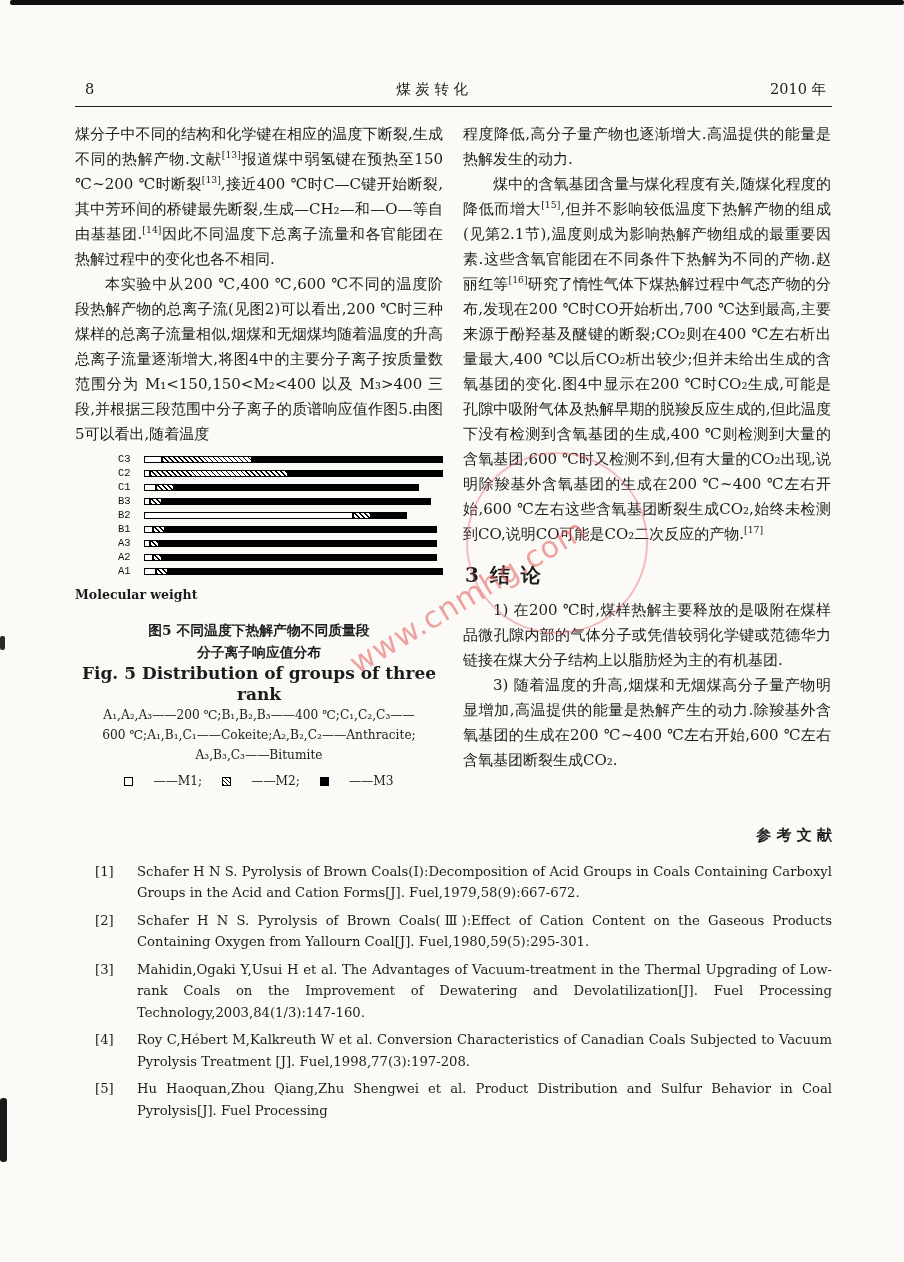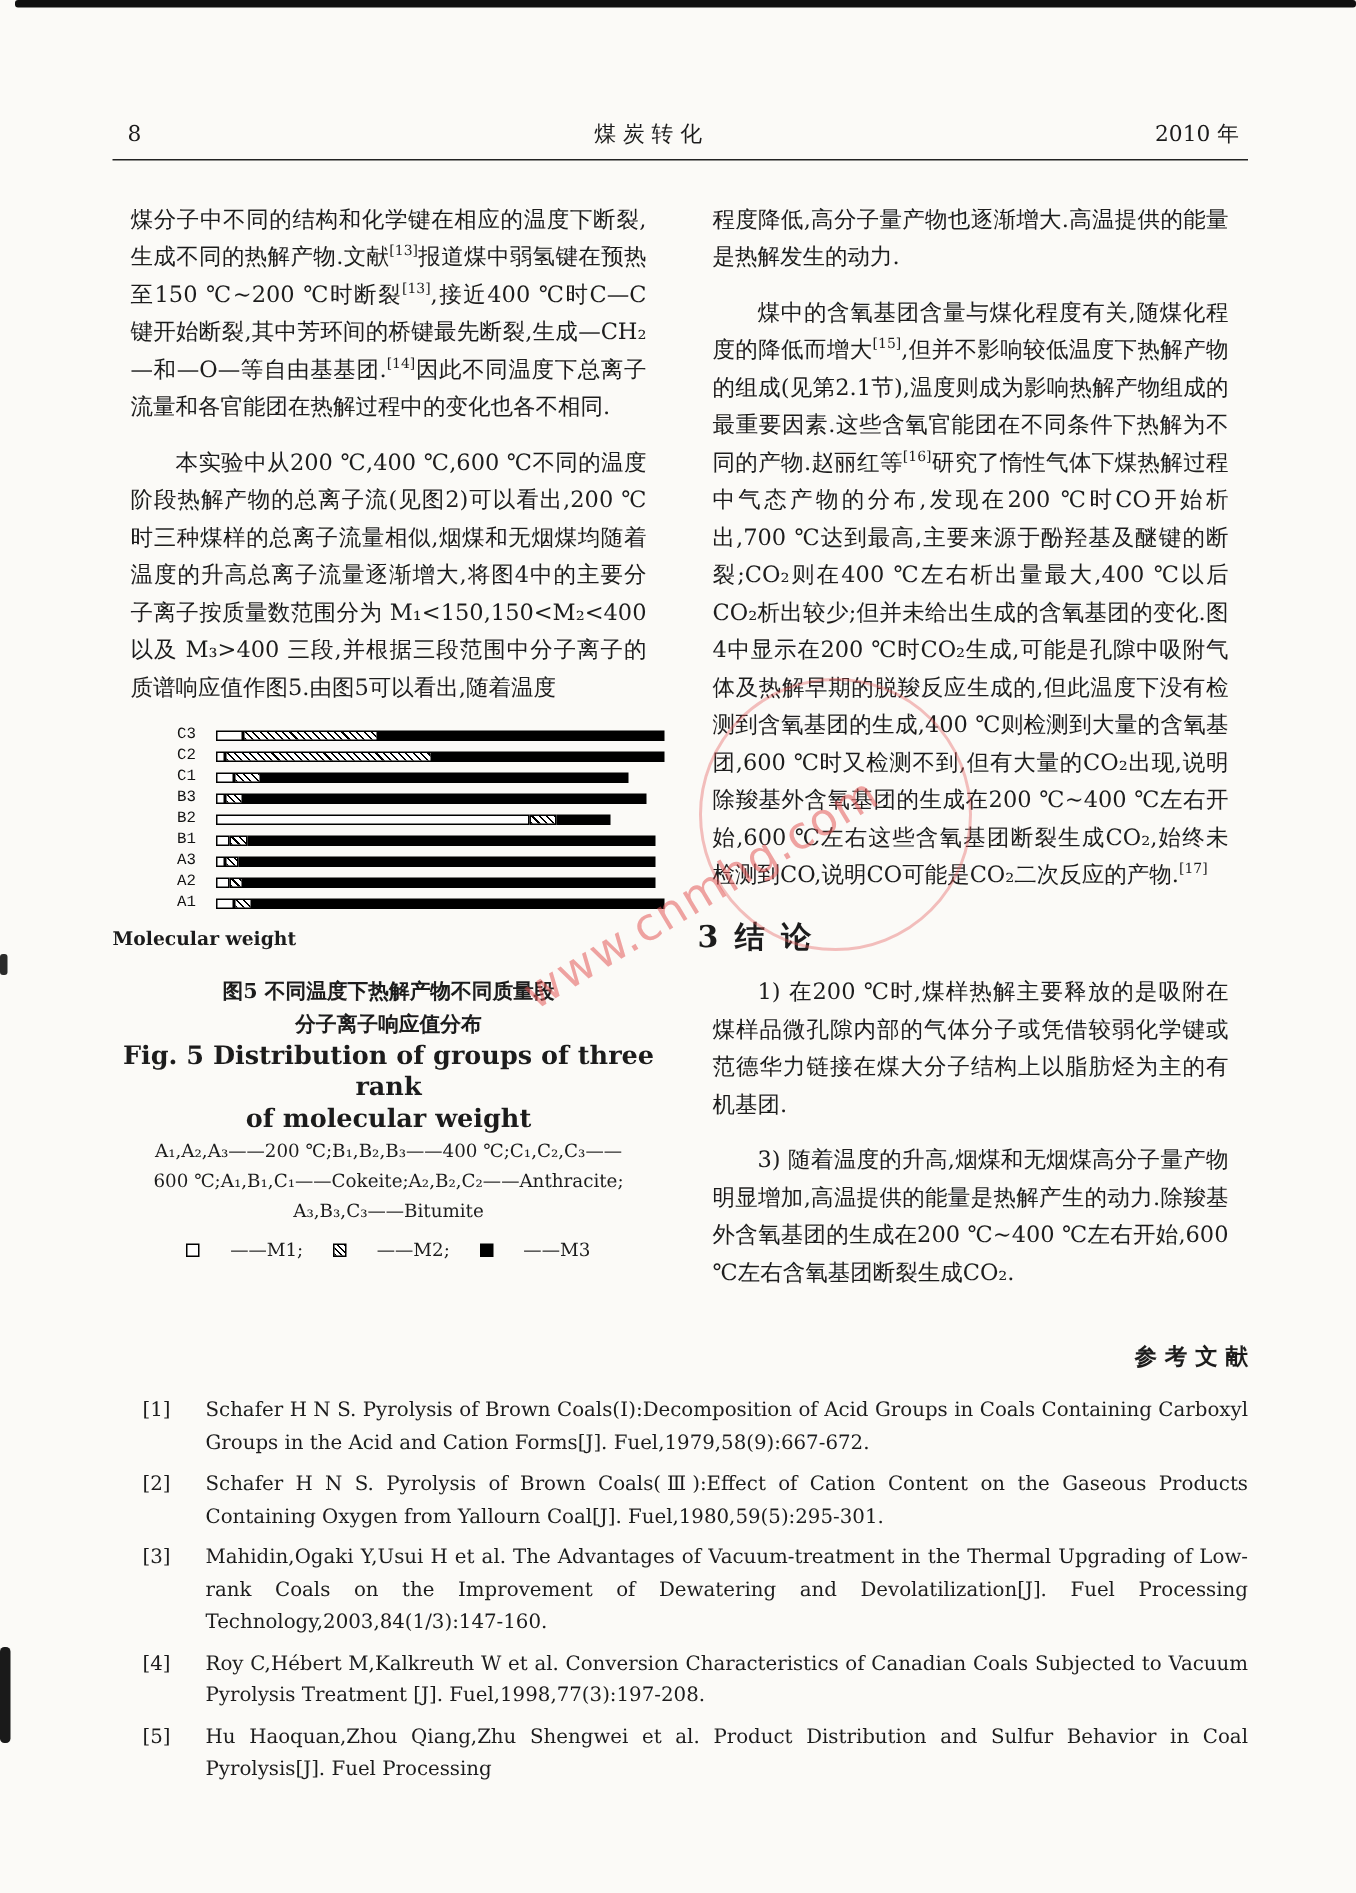--- a/index.html
+++ b/index.html
@@ -25,7 +25,7 @@
 
   .columns { display:flex; gap:20px; }
   .col { width:368px; font-size:15px; line-height:25px; text-align:justify; }
-  .para { margin:12px; }
+  .para { margin:0; }
   .indent { text-indent:2em; }
   sup { font-size:0.62em; line-height:0; }
 

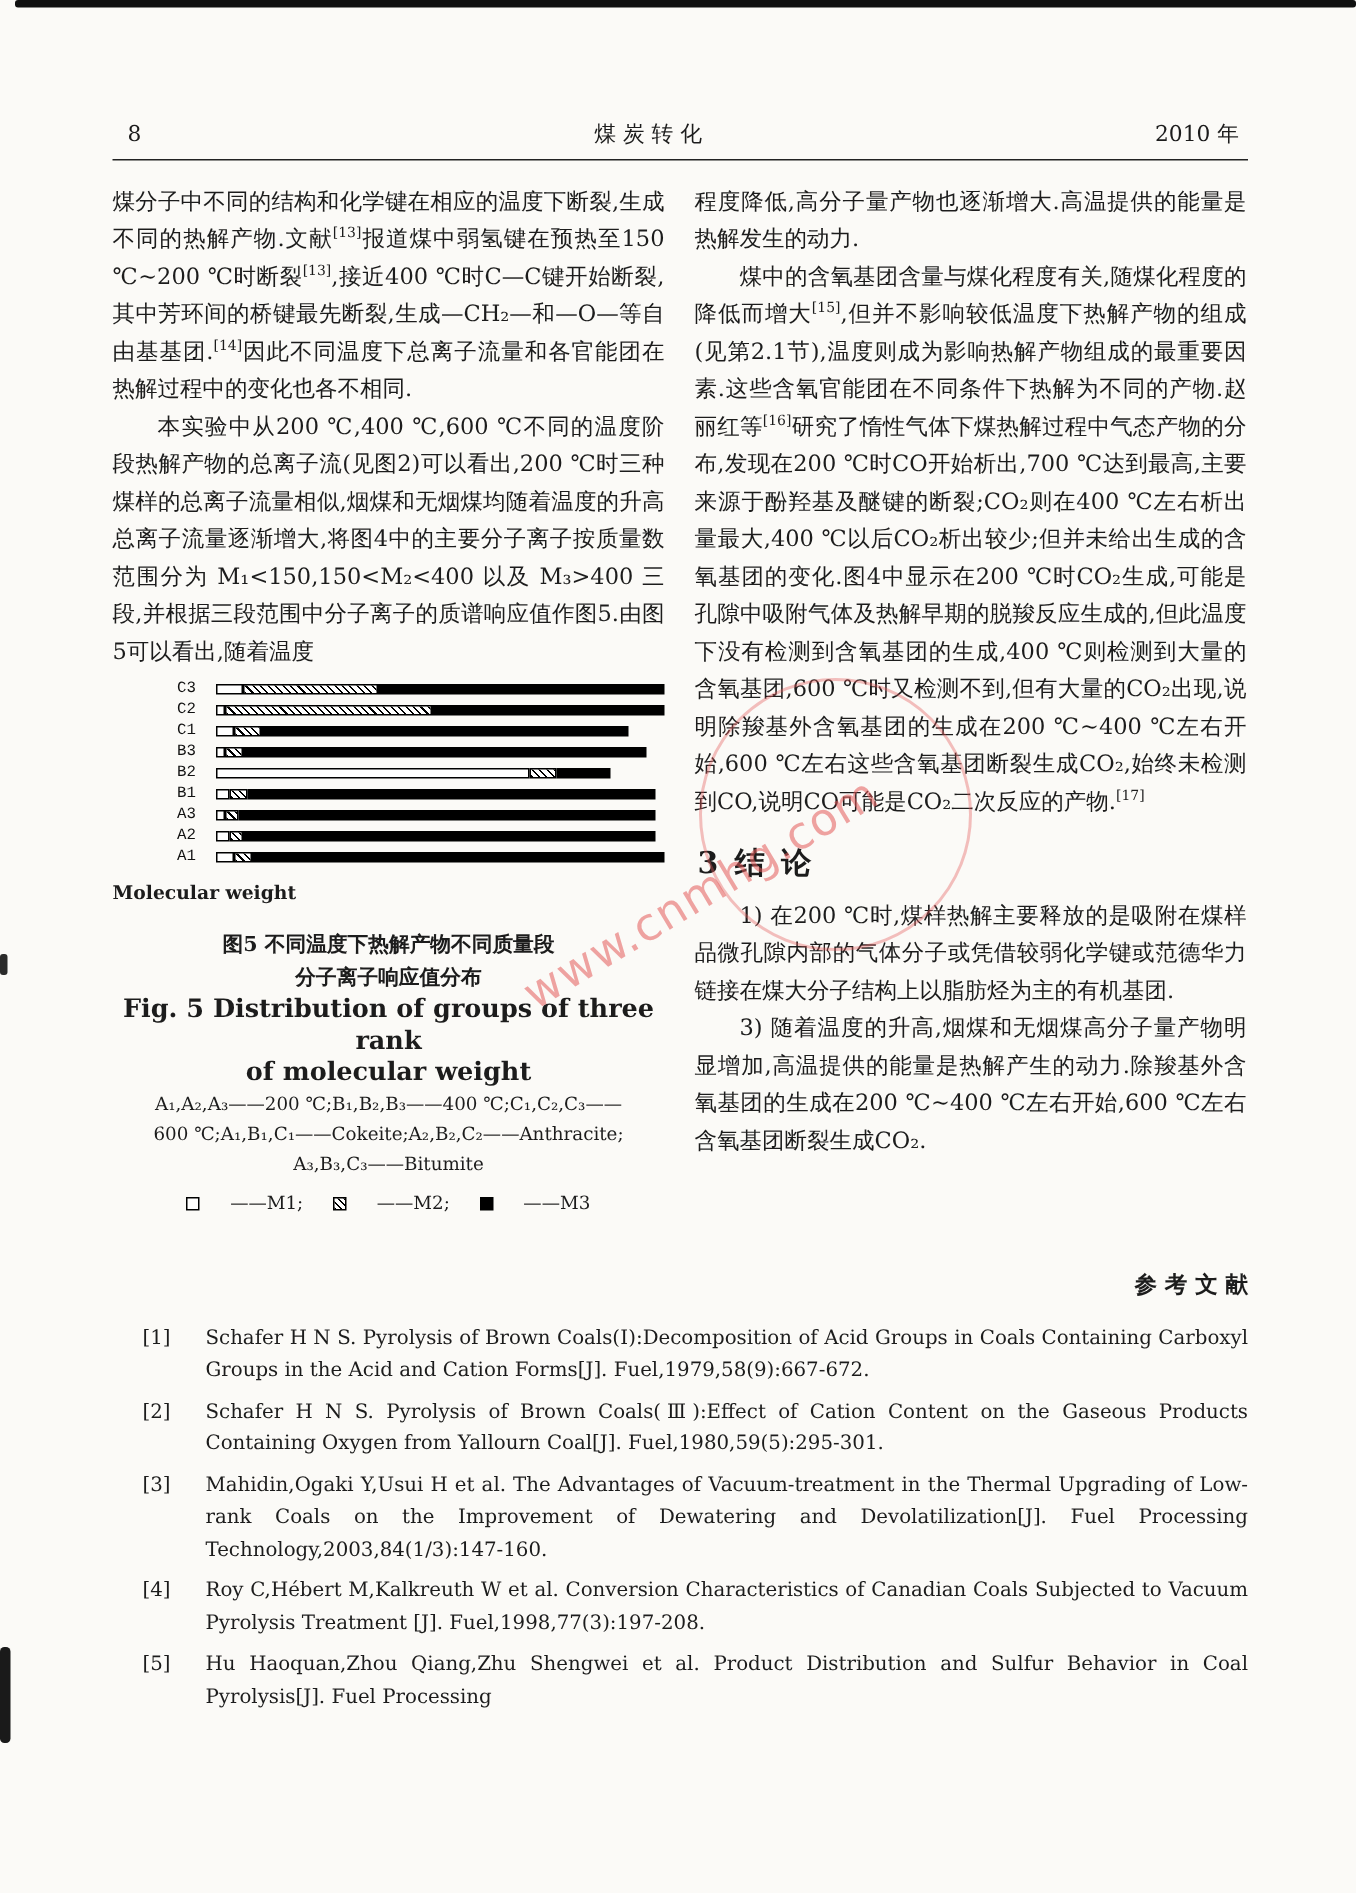--- a/index.html
+++ b/index.html
@@ -176,7 +176,6 @@
             <div class="cap-zh">图5  不同温度下热解产物不同质量段</div>
             <div class="cap-zh">分子离子响应值分布</div>
             <div class="cap-en">Fig. 5  Distribution of groups of three rank</div>
-            <div class="cap-en">of molecular weight</div>
             <div class="cap-note">A₁,A₂,A₃——200 ℃;B₁,B₂,B₃——400 ℃;C₁,C₂,C₃——</div>
             <div class="cap-note">600 ℃;A₁,B₁,C₁——Cokeite;A₂,B₂,C₂——Anthracite;</div>
             <div class="cap-note">A₃,B₃,C₃——Bitumite</div>

